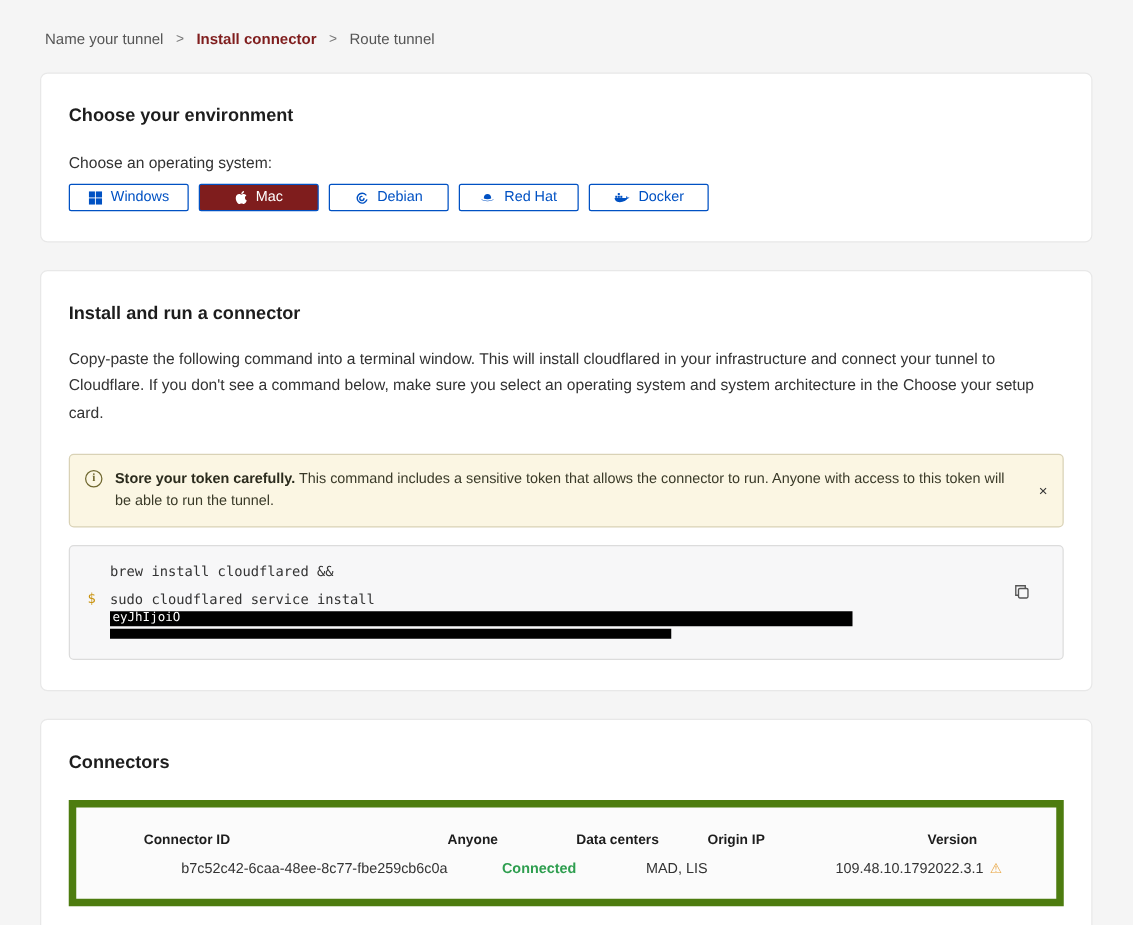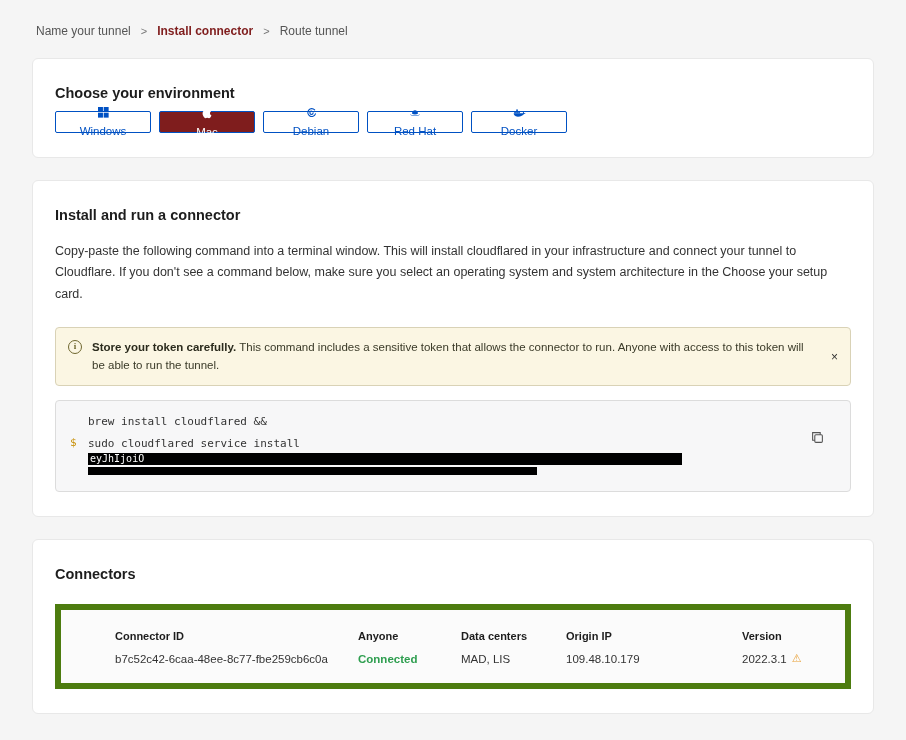--- a/index.html
+++ b/index.html
@@ -188,6 +188,7 @@
 
   <section class="card">
     <h2 class="card-title">Choose your environment</h2>
+    <div class="os-label">Choose an operating system:</div>
     <div class="os-row">
 
       <button class="os-btn">

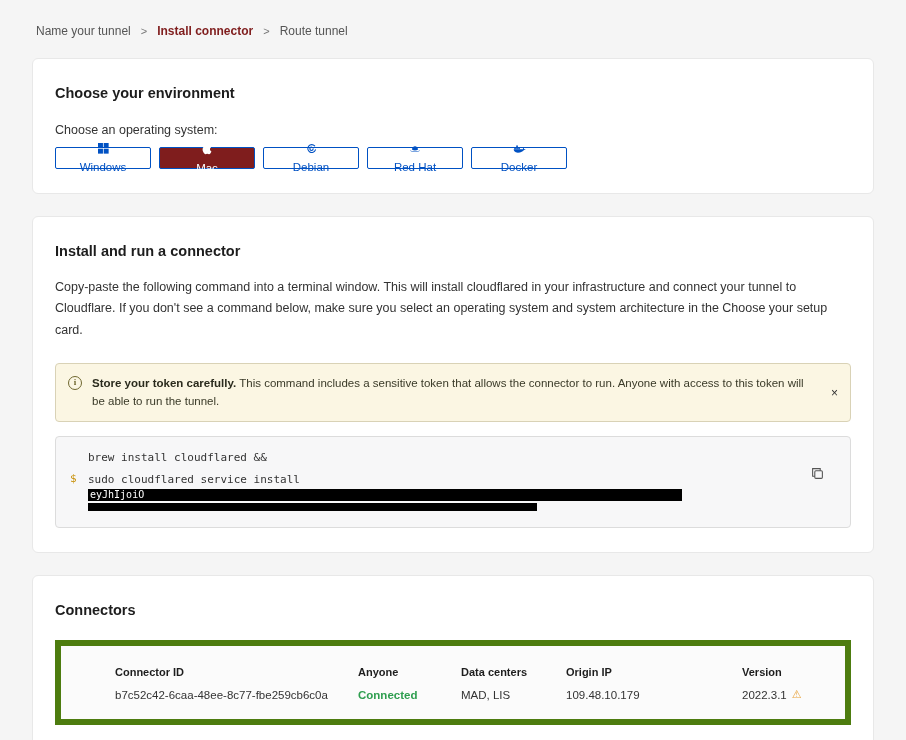--- a/index.html
+++ b/index.html
@@ -56,7 +56,6 @@
     font-size: 11.5px;
     font-family: "Liberation Sans", sans-serif;
     cursor: pointer;
-    flex-direction: column;
   }
   .os-btn.selected { background: #7f1d1d; color: #ffffff; }
   .os-btn svg { display: block; }

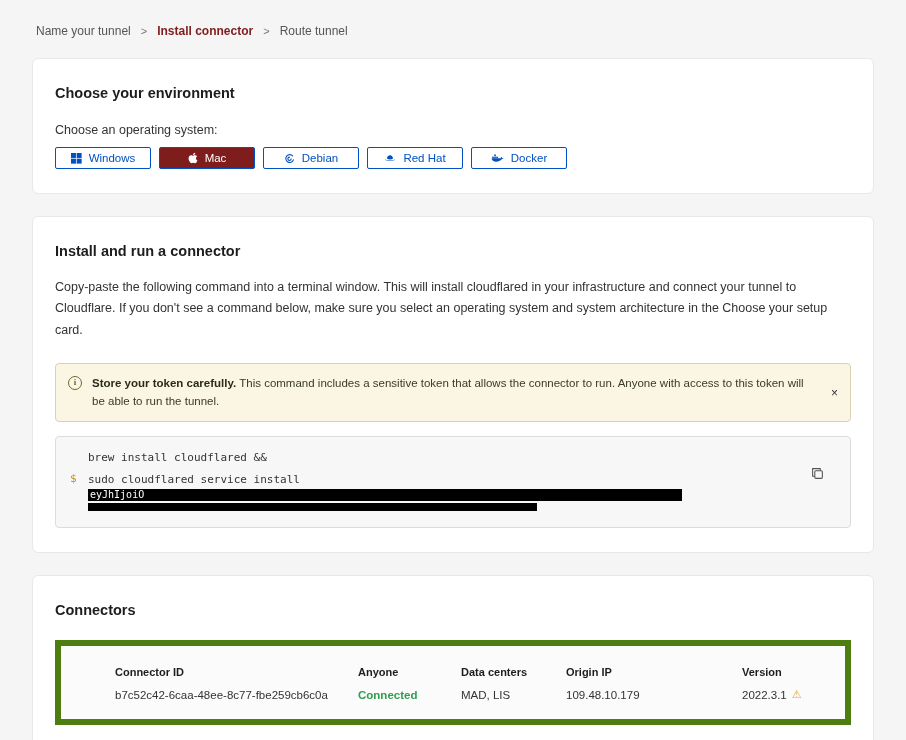--- a/index.html
+++ b/index.html
@@ -167,7 +167,7 @@
     align-items: center;
   }
   .t-head { font-size: 11px; font-weight: bold; color: #1d1d1d; }
-  .t-vals { margin-top: 10px; font-size: 11.5px; color: #333; }
+  .t-vals { margin-top: 10px; font-size: 11.5px; color: #333; text-align: right; }
   .status-connected { color: #2e9e4f; font-weight: bold; }
   .version-cell { display: flex; align-items: center; gap: 5px; }
   .warn-tri { color: #e8a33d; font-size: 11px; }

